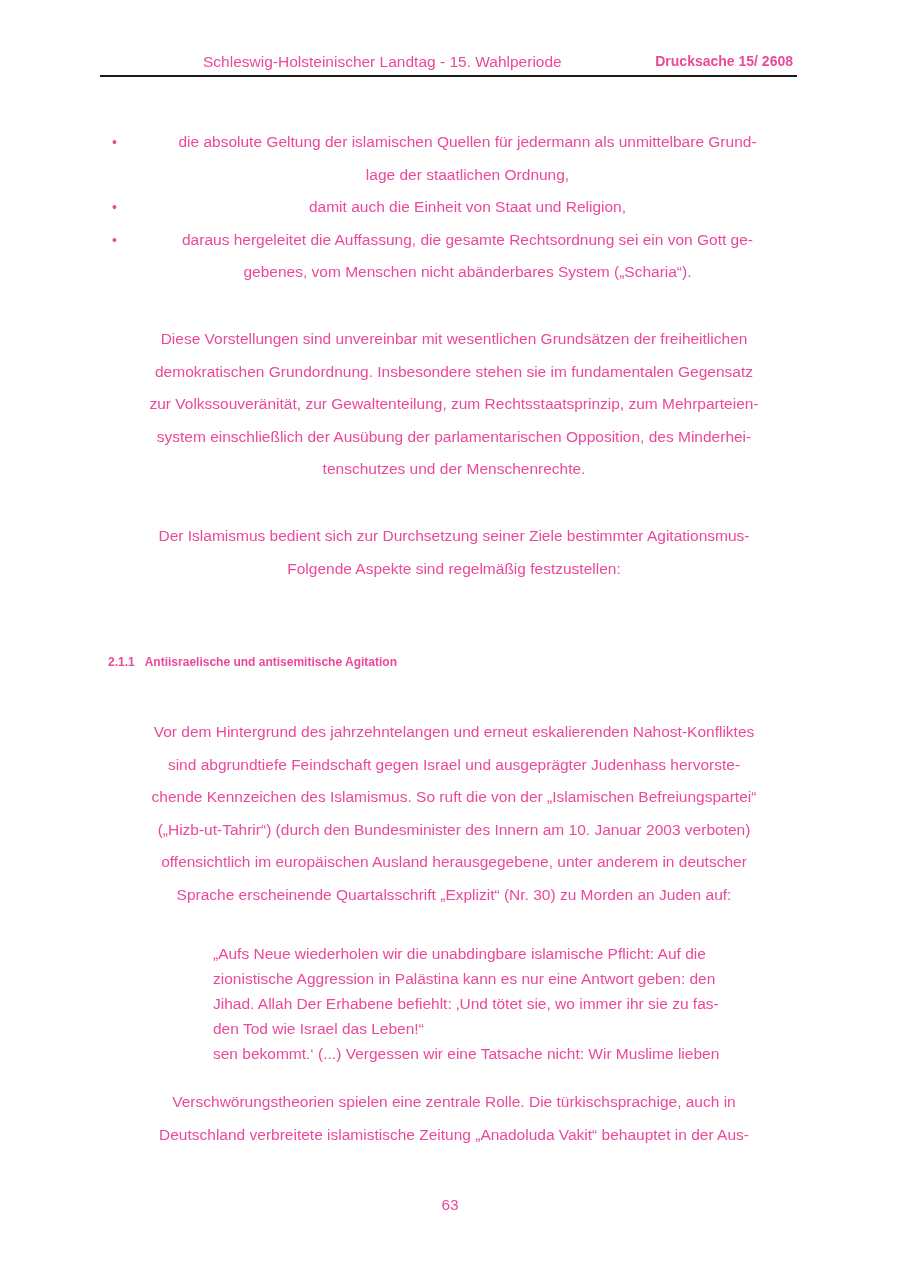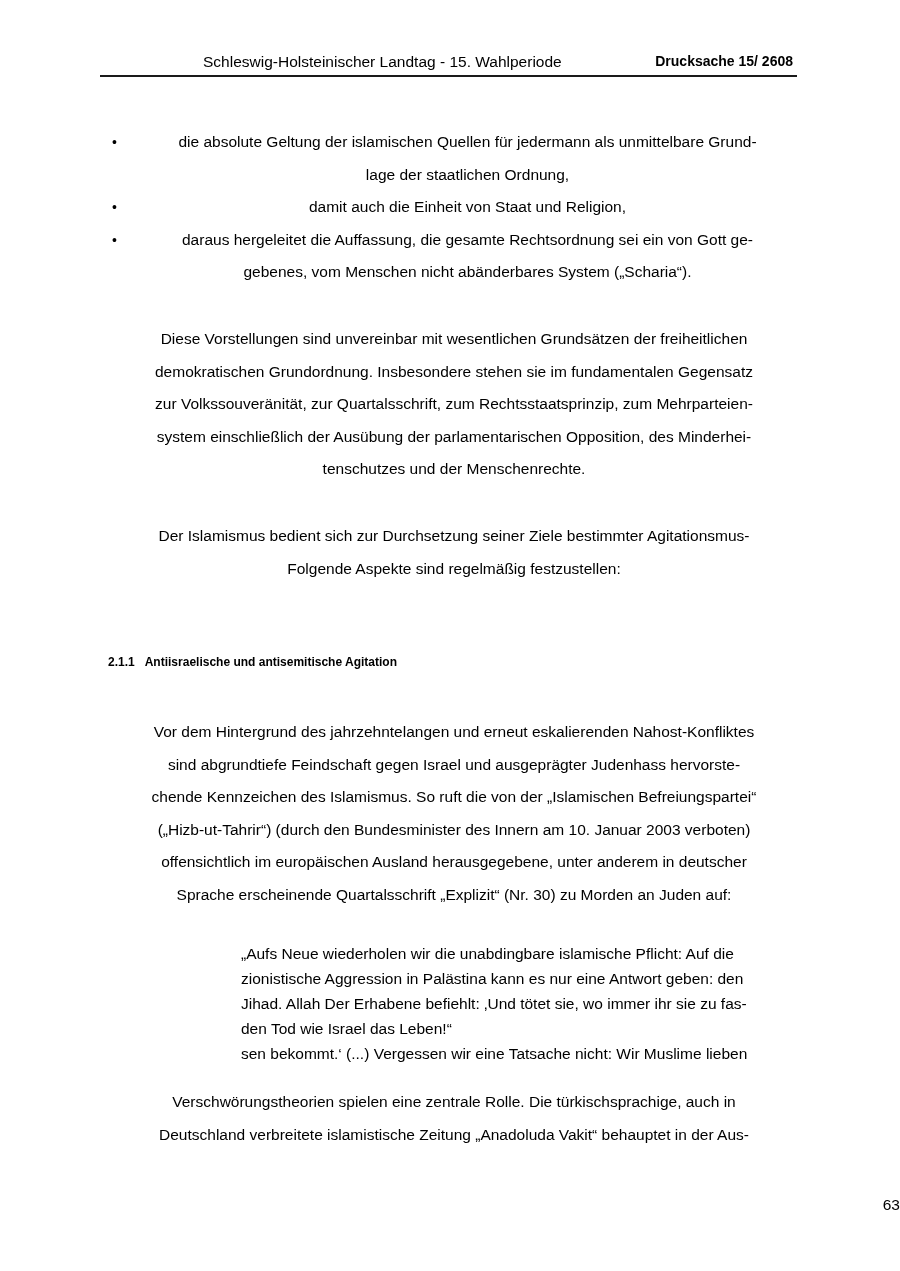--- a/index.html
+++ b/index.html
@@ -12,7 +12,7 @@
     width: 900px;
     height: 1271px;
     background: #ffffff;
-    color: #000000;
+    color: #ec4899;
     font-family: "Liberation Sans", "DejaVu Sans", sans-serif;
     font-size: 15.5px;
     overflow: hidden;

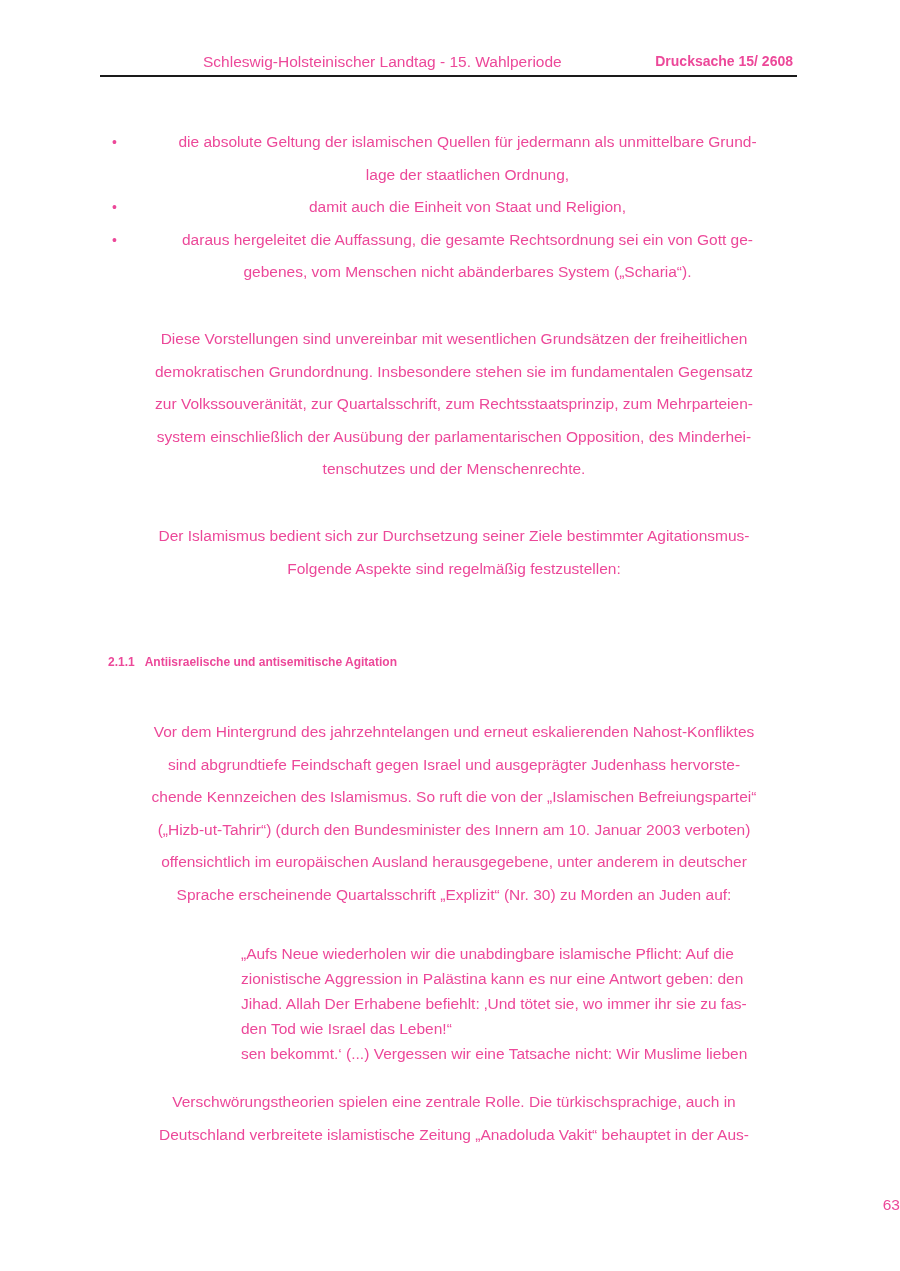--- a/index.html
+++ b/index.html
@@ -133,7 +133,7 @@
   <div class="textblock para-1">
       <div class="line">Diese Vorstellungen sind unvereinbar mit wesentlichen Grundsätzen der freiheitlichen</div>
       <div class="line">demokratischen Grundordnung. Insbesondere stehen sie im fundamentalen Gegensatz</div>
-      <div class="line">zur Volkssouveränität, zur Quartalsschrift, zum Rechtsstaatsprinzip, zum Mehrparteien-</div>
+      <div class="line">zur Volkssouveränität, zur Gewaltenteilung, zum Rechtsstaatsprinzip, zum Mehrparteien-</div>
       <div class="line">system einschließlich der Ausübung der parlamentarischen Opposition, des Minderhei-</div>
       <div class="line">tenschutzes und der Menschenrechte.</div>
     </div>

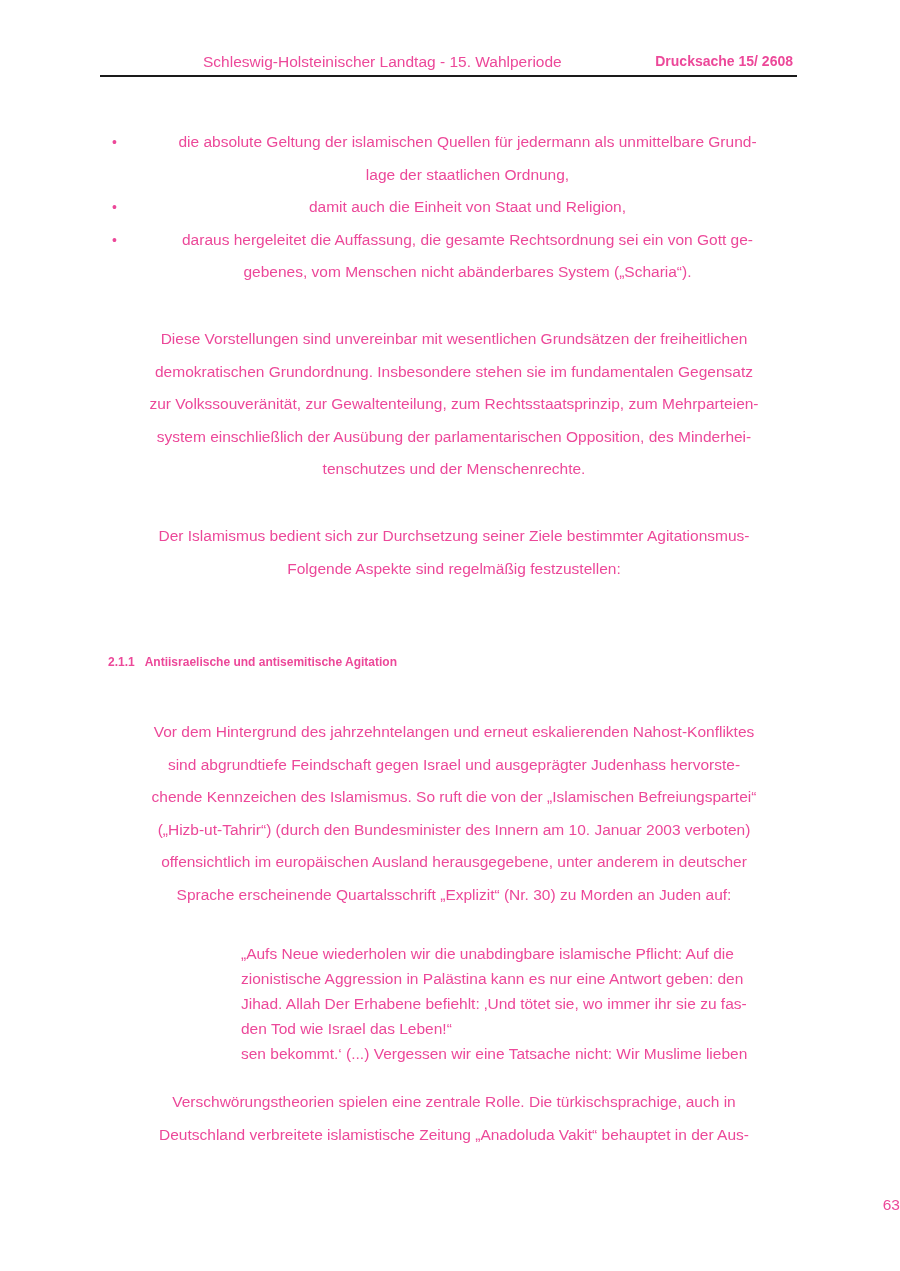--- a/index.html
+++ b/index.html
@@ -85,7 +85,6 @@
     width: 600px;
     top: 941px;
     line-height: 25px;
-    margin-left: 28px;
   }
   .blockquote .line { white-space: nowrap; }
   .para-4 { top: 1086px; }

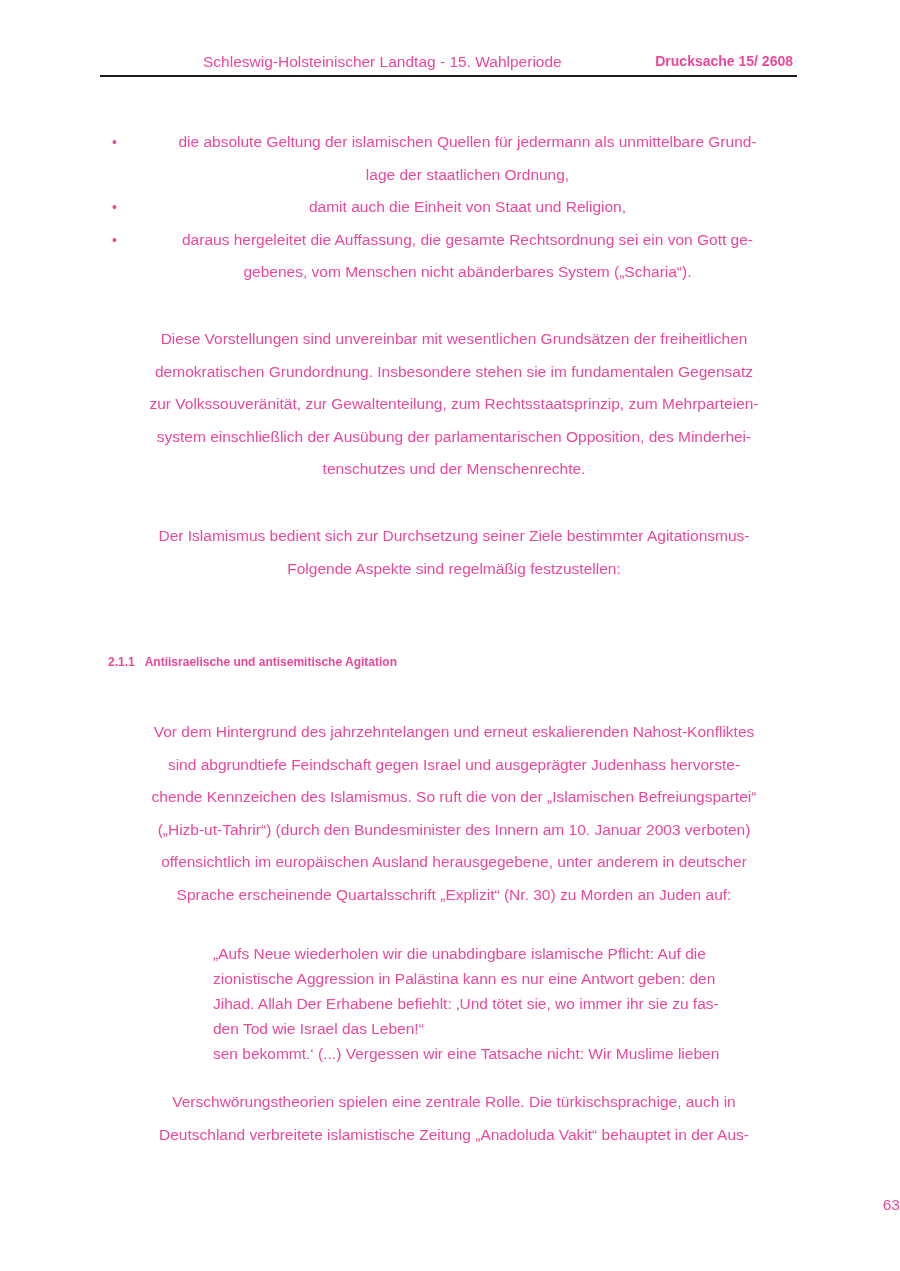--- a/index.html
+++ b/index.html
@@ -93,7 +93,7 @@
     top: 1196px;
     left: 0;
     width: 900px;
-    text-align: right;
+    text-align: center;
     font-size: 15.5px;
   }
 </style>

